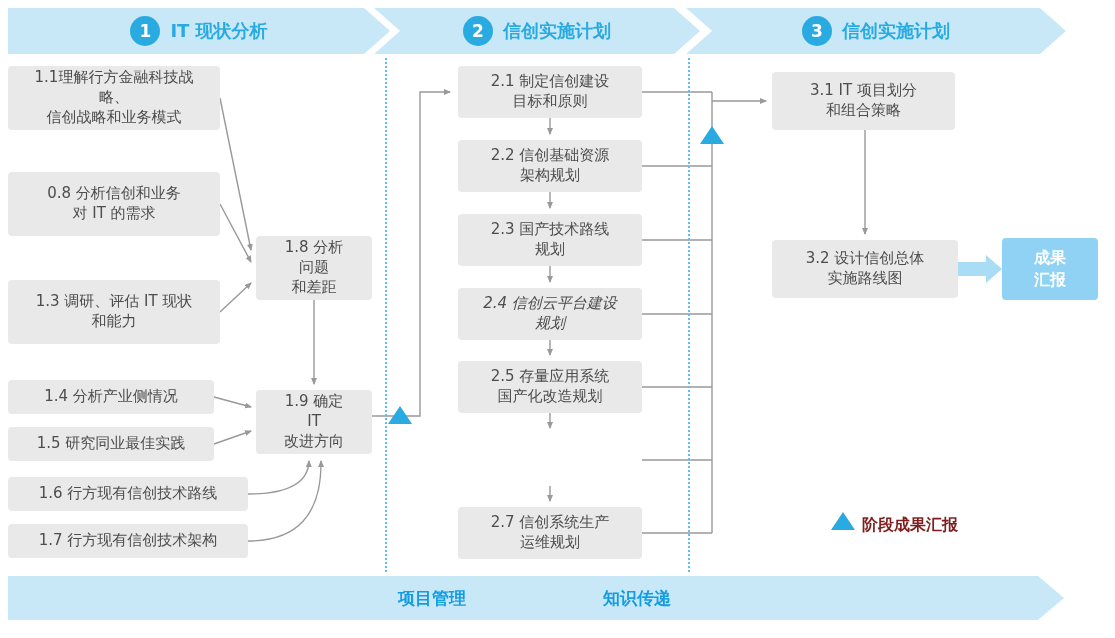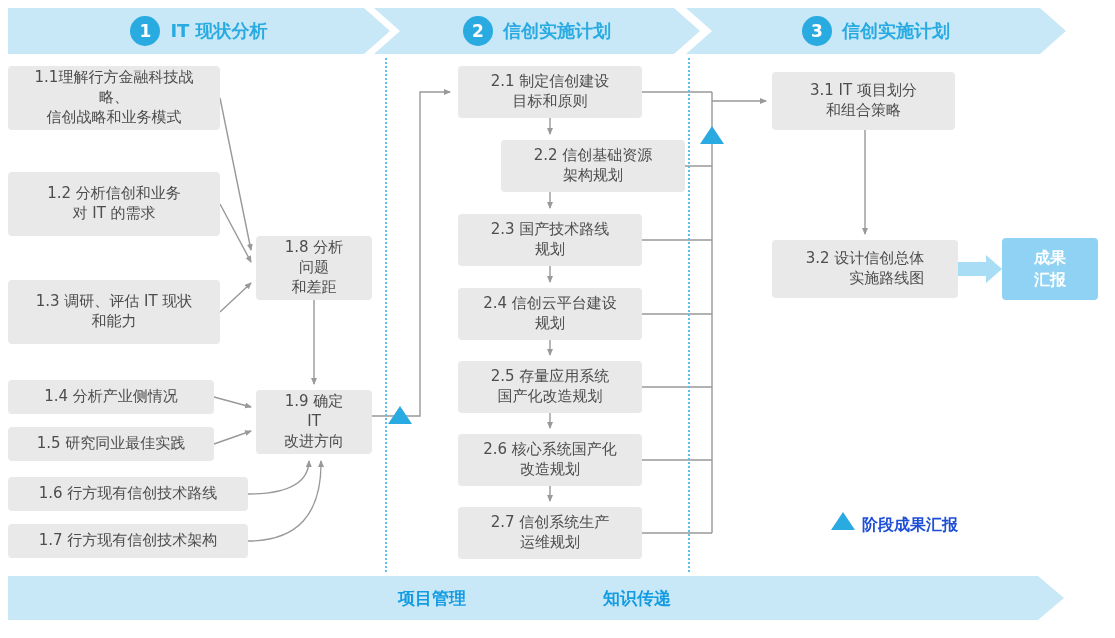--- a/index.html
+++ b/index.html
@@ -116,7 +116,7 @@
 
   <div class="box" style="left:458px;top:66px;width:184px;height:52px;">2.1 制定信创建设
 目标和原则</div>
-  <div class="box" style="left:458px;top:140px;width:184px;height:52px;margin-left:43px;">2.2 信创基础资源
+  <div class="box" style="left:458px;top:140px;width:184px;height:52px;">2.2 信创基础资源
 架构规划</div>
   <div class="box" style="left:458px;top:214px;width:184px;height:52px;">2.3 国产技术路线
 规划</div>

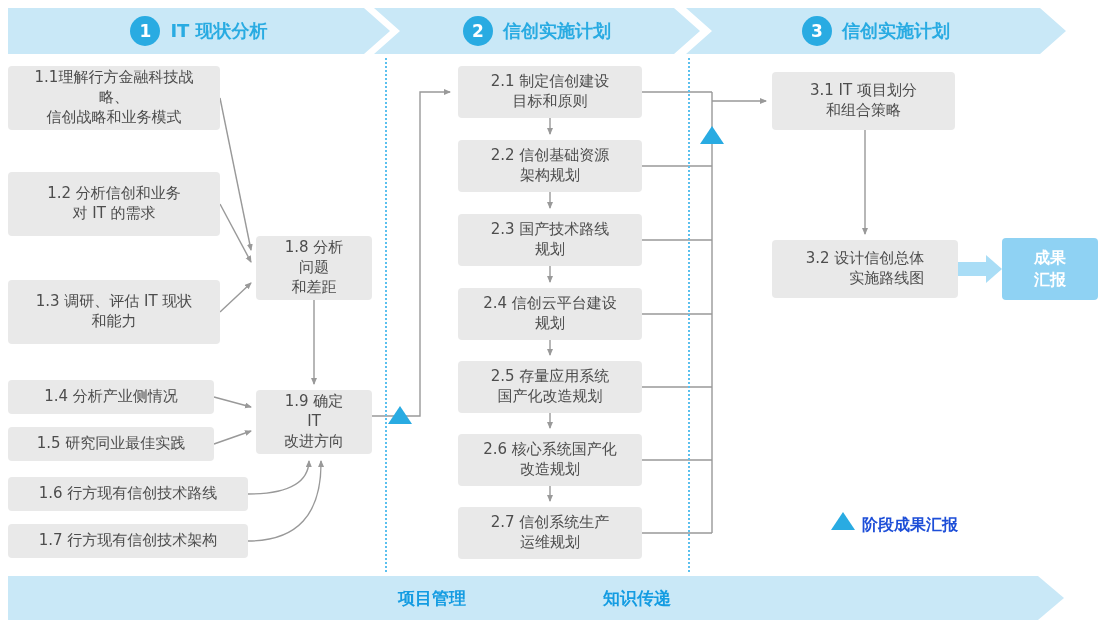--- a/index.html
+++ b/index.html
@@ -101,7 +101,7 @@
 
   <div class="box" style="left:8px;top:66px;width:212px;height:64px;">1.1理解行方金融科技战略、
 信创战略和业务模式</div>
-  <div class="box" style="left:8px;top:172px;width:212px;height:64px;">1.2 分析信创和业务
+  <div class="box" style="left:8px;top:172px;width:212px;height:64px;">0.8 分析信创和业务
 对 IT 的需求</div>
   <div class="box" style="left:8px;top:280px;width:212px;height:64px;">1.3 调研、评估 IT 现状
 和能力</div>

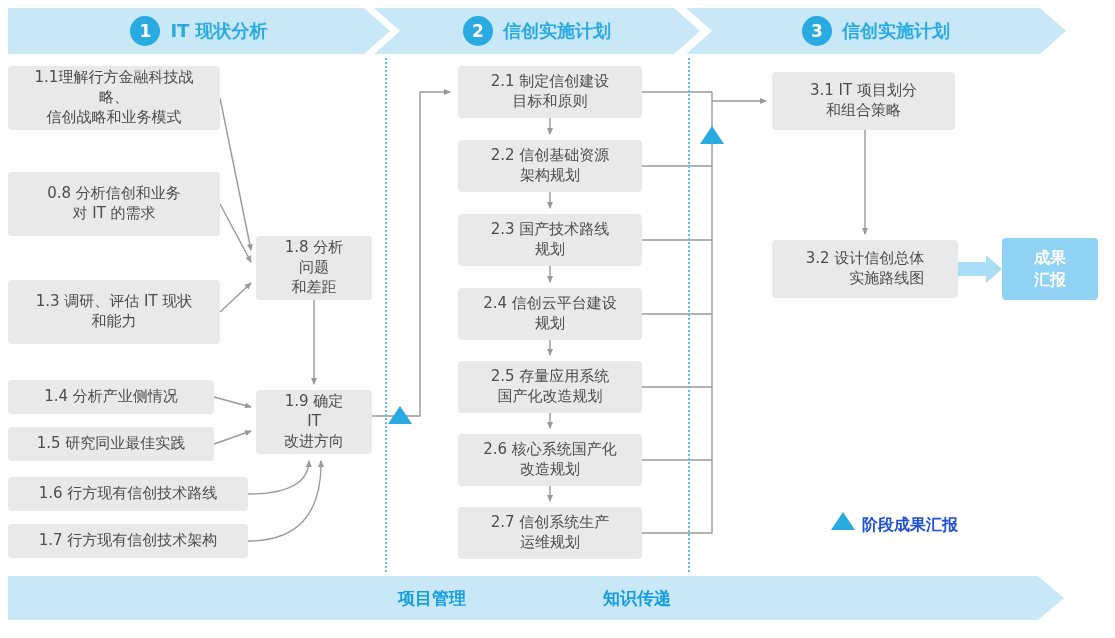--- a/index.html
+++ b/index.html
@@ -131,7 +131,7 @@
 
   <div class="box" style="left:772px;top:72px;width:183px;height:58px;">3.1 IT 项目划分
 和组合策略</div>
-  <div class="box" style="left:772px;top:240px;width:186px;height:58px;text-align:right;">3.2 设计信创总体
+  <div class="box" style="left:772px;top:240px;width:186px;height:58px;">3.2 设计信创总体
 实施路线图</div>
 
   <div class="thick-bar"></div>

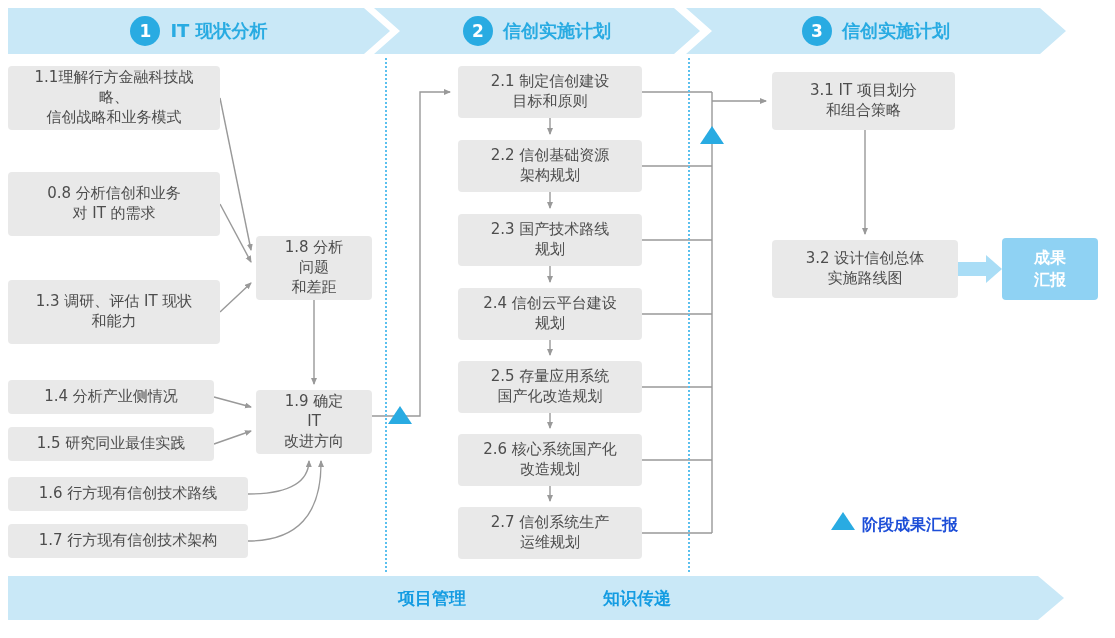--- a/index.html
+++ b/index.html
@@ -120,7 +120,7 @@
 架构规划</div>
   <div class="box" style="left:458px;top:214px;width:184px;height:52px;">2.3 国产技术路线
 规划</div>
-  <div class="box" style="left:458px;top:288px;width:184px;height:52px;">2.4 信创云平台建设
+  <div class="box" style="left:458px;top:288px;width:184px;height:52px;font-style:italic;">2.4 信创云平台建设
 规划</div>
   <div class="box" style="left:458px;top:361px;width:184px;height:52px;">2.5 存量应用系统
 国产化改造规划</div>

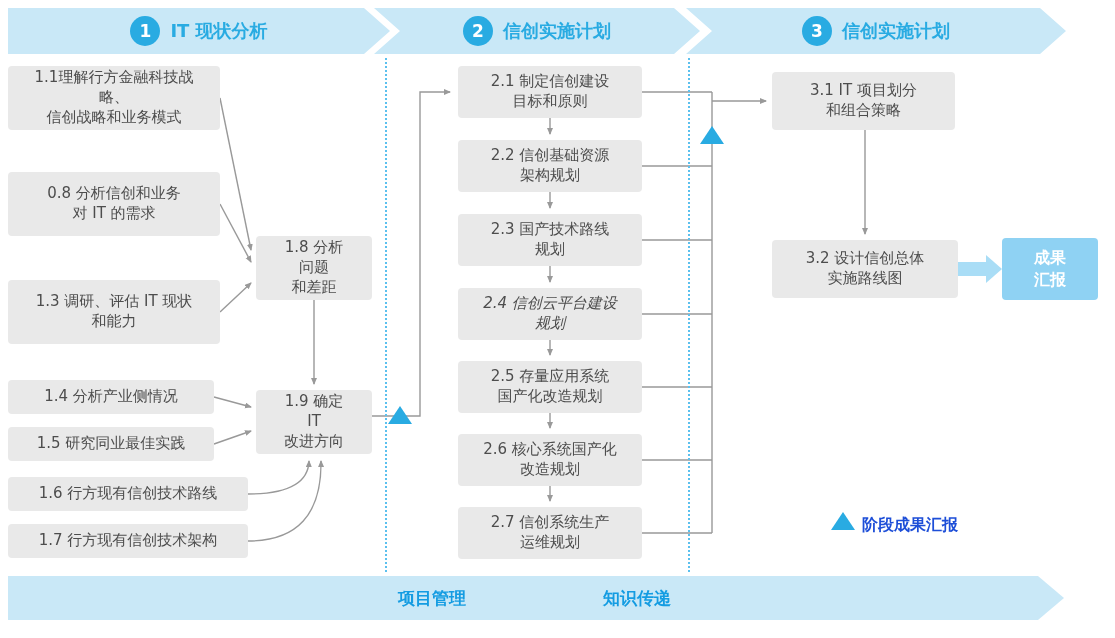--- a/index.html
+++ b/index.html
@@ -124,8 +124,6 @@
 规划</div>
   <div class="box" style="left:458px;top:361px;width:184px;height:52px;">2.5 存量应用系统
 国产化改造规划</div>
-  <div class="box" style="left:458px;top:434px;width:184px;height:52px;">2.6 核心系统国产化
-改造规划</div>
   <div class="box" style="left:458px;top:507px;width:184px;height:52px;">2.7 信创系统生产
 运维规划</div>
 

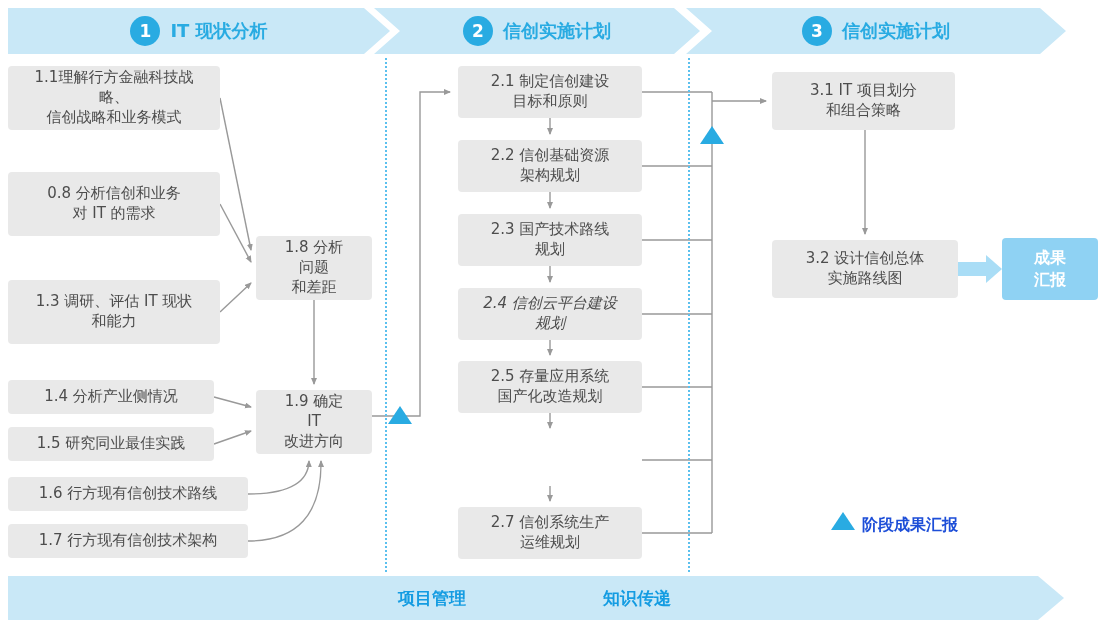--- a/index.html
+++ b/index.html
@@ -35,7 +35,7 @@
     border-left:12px solid transparent; border-right:12px solid transparent;
     border-bottom:18px solid #29abe2;
   }
-  .legend-label { position:absolute; color:#1d4ed8; font-weight:bold; font-size:16px; white-space:nowrap; }
+  .legend-label { position:absolute; color:#7f1d1d; font-weight:bold; font-size:16px; white-space:nowrap; }
   .bottom-label { position:absolute; color:#149ce2; font-weight:bold; font-size:17px; top:11px; white-space:nowrap;text-align:center; }
   .thick-bar  { position:absolute; left:958px; top:262px; width:28px; height:14px; background:#a9ddf6; }
   .thick-head {

